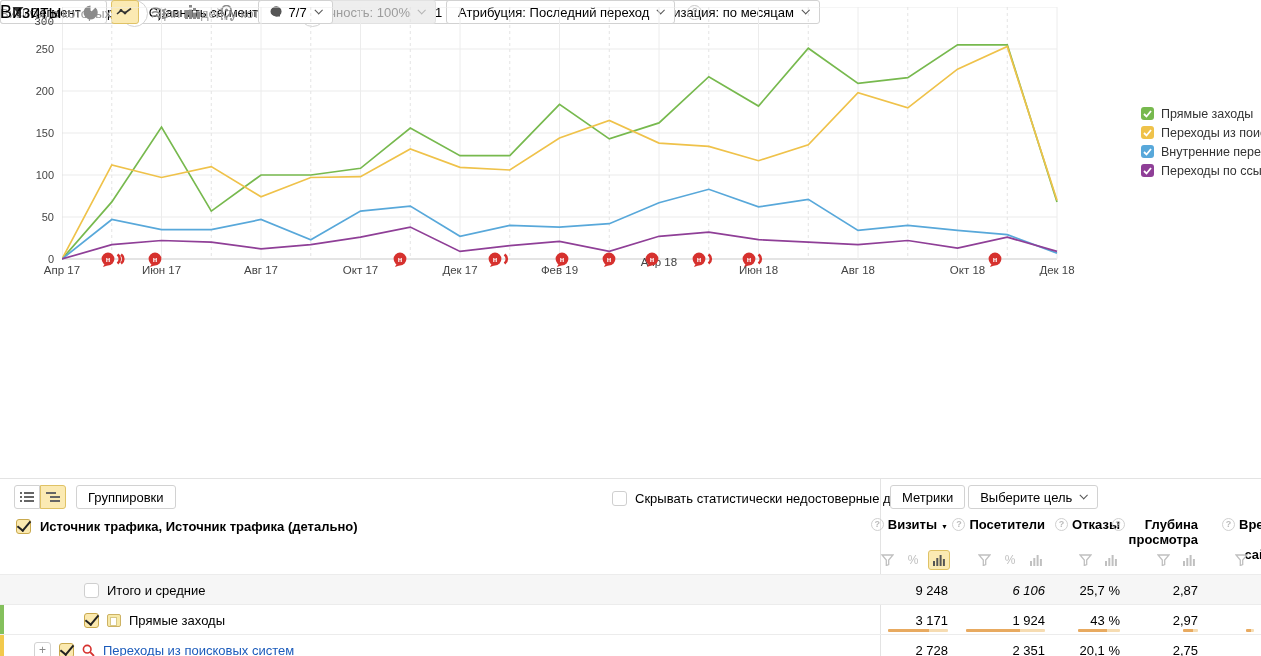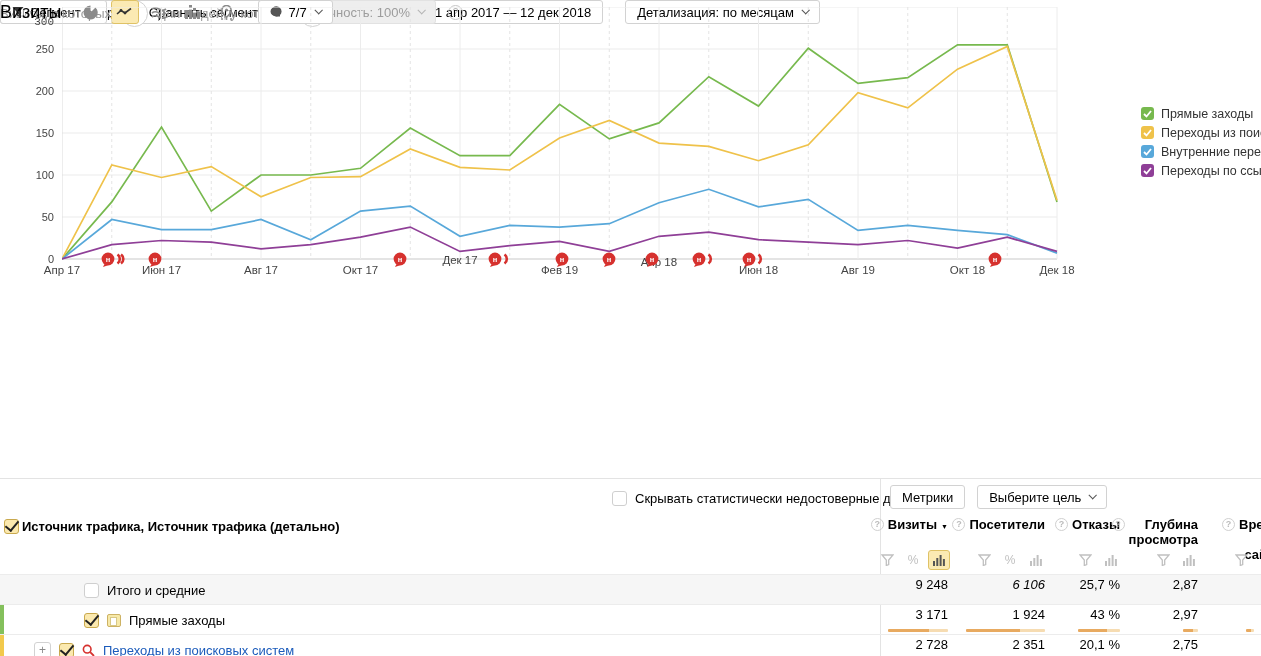--- a/index.html
+++ b/index.html
@@ -162,6 +162,10 @@
     </button>
     <button class="btn disabled">
       <span>Точность: 100%</span>
+        <i class="chev"></i>
+    </button>
+    <button class="btn">
+      <span>Атрибуция: Последний переход</span>
         <i class="chev"></i>
     </button>
     <span class="help-circle">?</span>

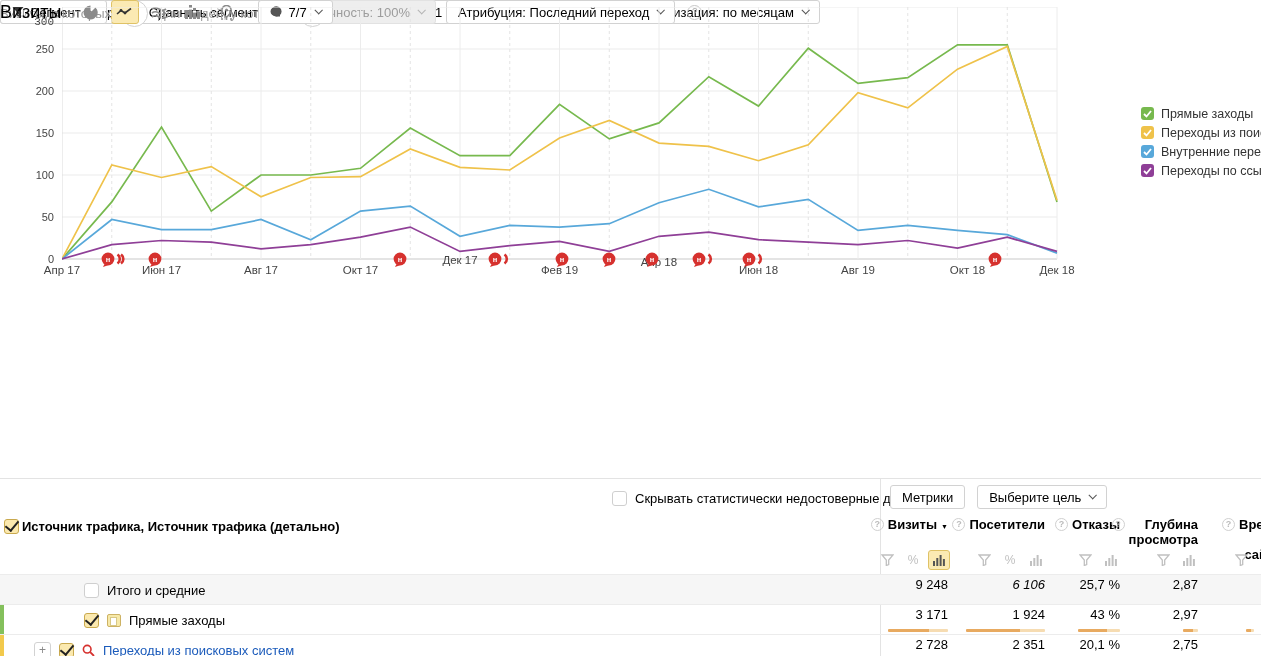--- a/index.html
+++ b/index.html
@@ -287,7 +287,7 @@
         <div class="xlabel" style="left: 161.5px; top: 264px;">Июн 17</div>
         <div class="xlabel" style="left: 261px; top: 264px;">Авг 17</div>
         <div class="xlabel" style="left: 360.5px; top: 264px;">Окт 17</div>
-        <div class="xlabel" style="left: 460px; top: 254px; text-align: center;">Дек 17</div>
+        <div class="xlabel" style="left: 460px; top: 264px; text-align: center;">Дек 17</div>
         <div class="xlabel" style="left: 559.5px; top: 264px;">Фев 19</div>
         <div class="xlabel" style="left: 659px; top: 256px;">Апр 18</div>
         <div class="xlabel" style="left: 758.5px; top: 264px;">Июн 18</div>

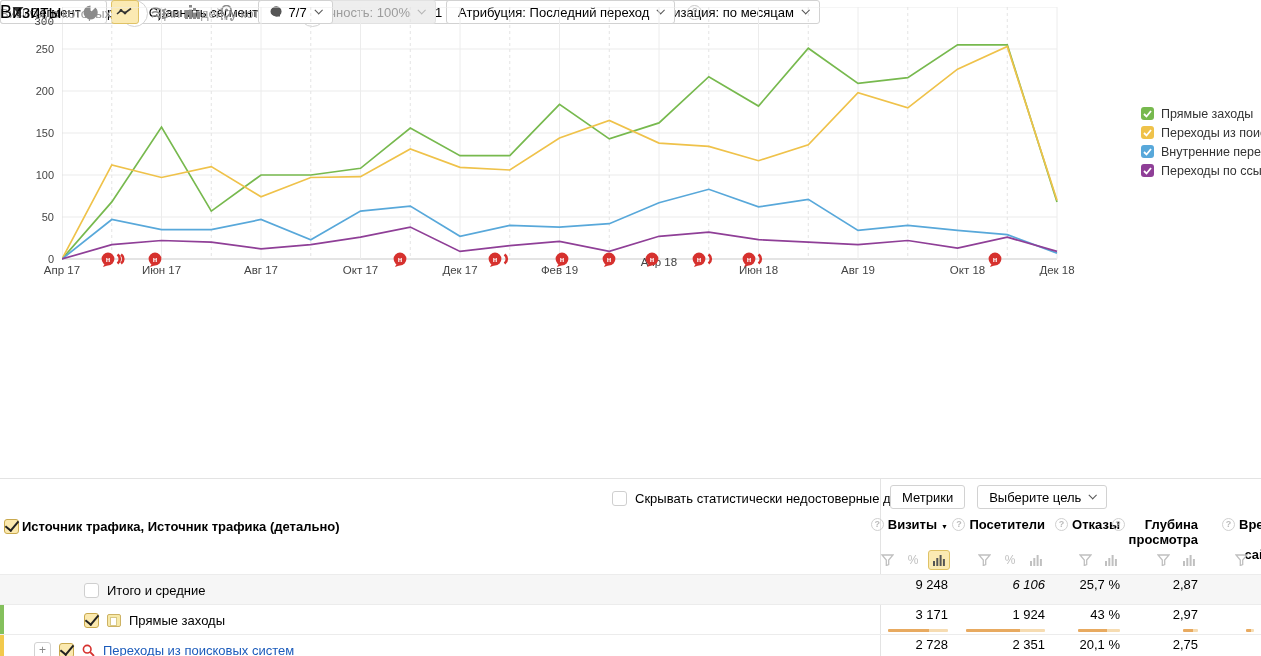--- a/index.html
+++ b/index.html
@@ -291,7 +291,7 @@
         <div class="xlabel" style="left: 559.5px; top: 264px;">Фев 19</div>
         <div class="xlabel" style="left: 659px; top: 256px;">Апр 18</div>
         <div class="xlabel" style="left: 758.5px; top: 264px;">Июн 18</div>
-        <div class="xlabel" style="left: 858px; top: 264px;">Авг 19</div>
+        <div class="xlabel" style="left: 858px; top: 264px;">Авг 18</div>
         <div class="xlabel" style="left: 957.5px; top: 264px; margin-left: 10px;">Окт 18</div>
         <div class="xlabel" style="left: 1057px; top: 264px;">Дек 18</div>
       </div>

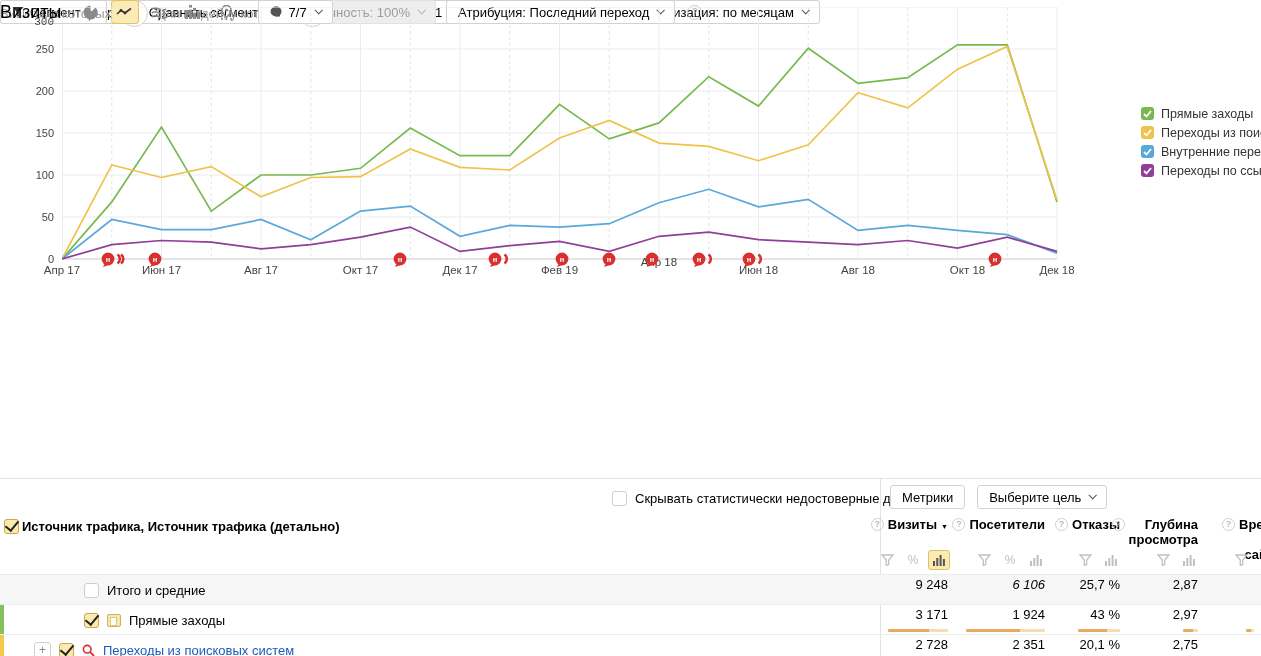--- a/index.html
+++ b/index.html
@@ -417,6 +417,32 @@
   <div class="table-sec">
     <div class="vsep"></div>
 
+    <div class="t-toolbar">
+      <span class="toggle">
+        <svg width="14" height="12" viewBox="0 0 14 12">
+            <g fill="#666">
+              <rect x="0" y="1" width="2" height="2"></rect>
+              <rect x="4" y="1" width="10" height="2"></rect>
+              <rect x="0" y="5" width="2" height="2"></rect>
+              <rect x="4" y="5" width="10" height="2"></rect>
+              <rect x="0" y="9" width="2" height="2"></rect>
+              <rect x="4" y="9" width="10" height="2"></rect>
+            </g>
+          </svg>
+      </span>
+      <span class="toggle sel">
+        <svg width="14" height="12" viewBox="0 0 14 12">
+            <g fill="#666">
+              <rect x="0" y="1" width="10" height="2"></rect>
+              <rect x="4" y="5" width="10" height="2"></rect>
+              <rect x="4" y="9" width="10" height="2"></rect>
+            </g>
+          </svg>
+      </span>
+      <button class="btn groupings">
+        <span>Группировки</span>
+      </button>
+    </div>
 
     <div class="hide-box">
       <span class="cb"></span>

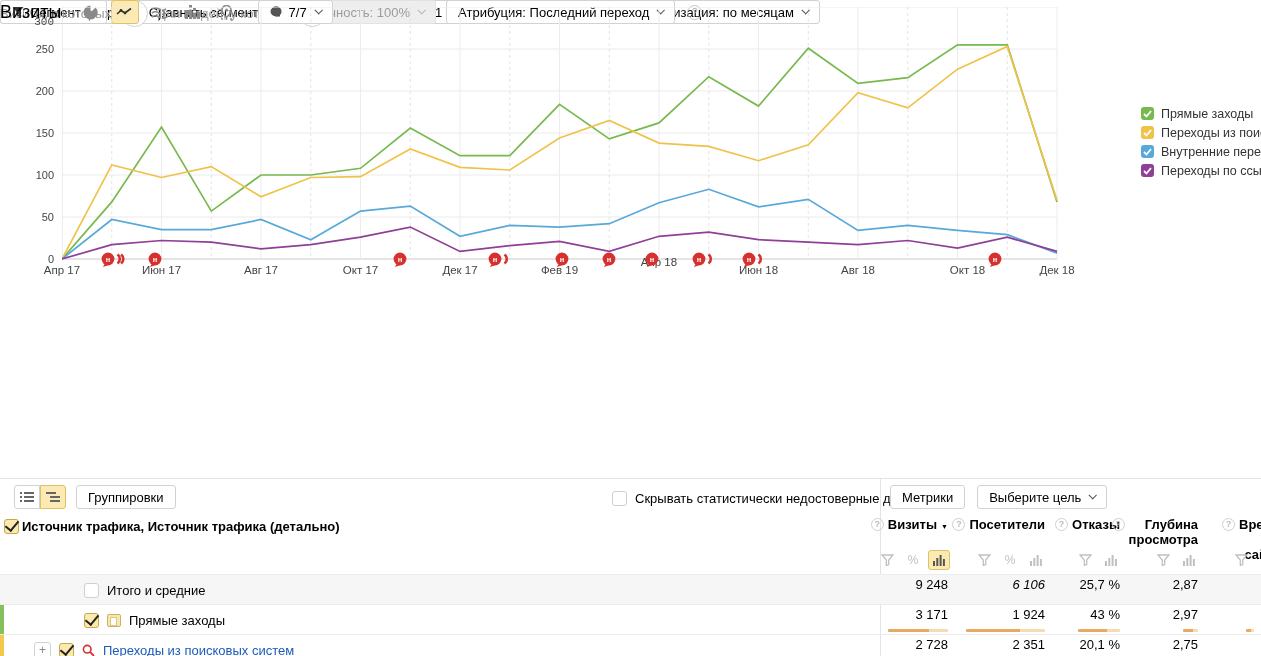--- a/index.html
+++ b/index.html
@@ -67,7 +67,7 @@
     border-right:2px solid #222; border-bottom:2px solid #222; transform:rotate(40deg); }
   .hide-label { font-size:13px; color:#000; }
   .gear { color:#9a9a9a; font-size:16px; margin-left:6px; cursor:pointer; }
-  .t-actions { position:absolute; top:6px; left:890px; display:flex; gap:12px; }
+  .t-actions { position:absolute; top:6px; left:890px; display:flex; gap:3px; }
 
   .dim-header { position:absolute; top:40px; left:4px; display:flex; align-items:flex-start; gap:3px; }
   .dim-header .lbl { font-size:13px; font-weight:bold; }

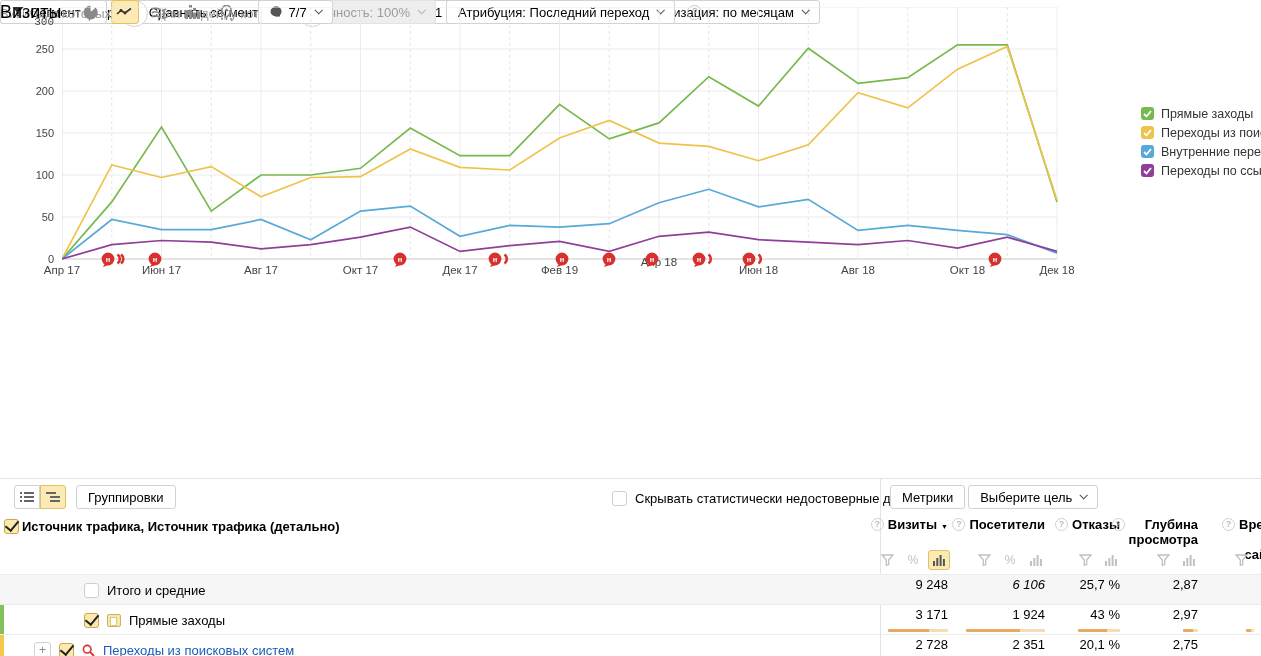--- a/index.html
+++ b/index.html
@@ -69,7 +69,7 @@
   .gear { color:#9a9a9a; font-size:16px; margin-left:6px; cursor:pointer; }
   .t-actions { position:absolute; top:6px; left:890px; display:flex; gap:3px; }
 
-  .dim-header { position:absolute; top:40px; left:4px; display:flex; align-items:flex-start; gap:3px; }
+  .dim-header { position:absolute; top:40px; left:16px; display:flex; align-items:flex-start; gap:9px; }
   .dim-header .lbl { font-size:13px; font-weight:bold; }
 
   .cols { position:absolute; top:38px; left:880px; right:-20px; display:flex; }

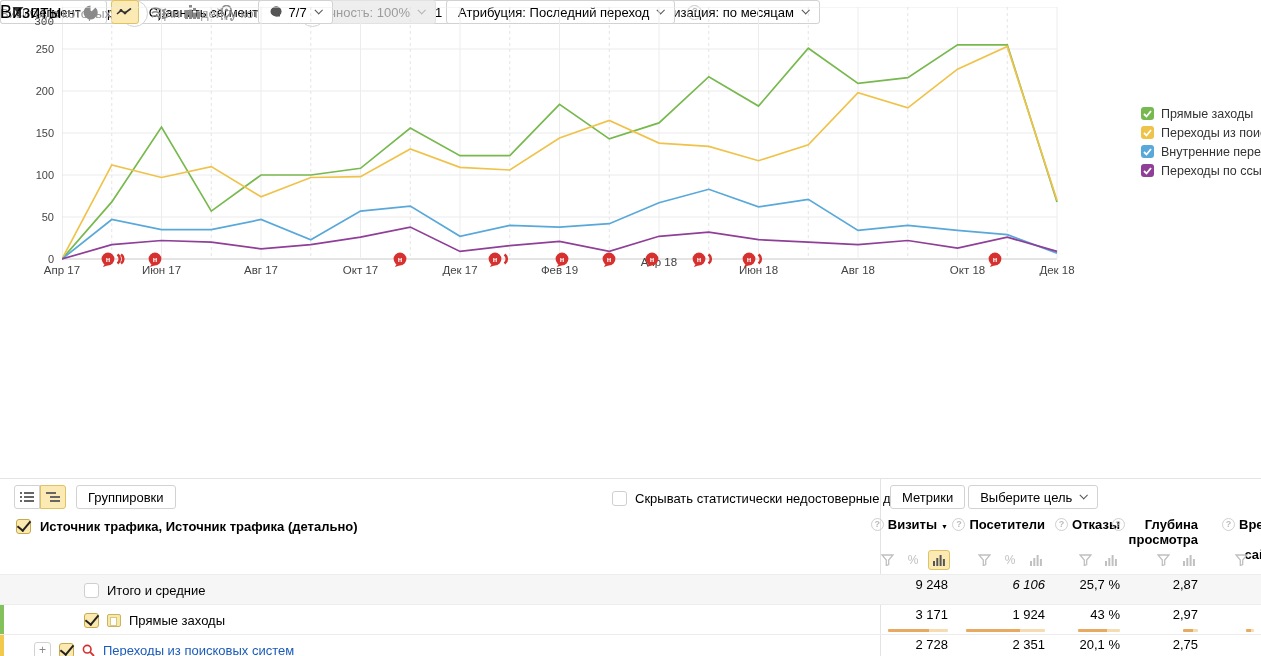--- a/index.html
+++ b/index.html
@@ -97,7 +97,7 @@
   .direct-ic:after { content:""; position:absolute; left:2px; top:2px; width:5px; height:7px; background:#fff; border:1px solid #d8c887;}
   .cells { position:absolute; left:880px; top:0; height:30px; display:flex; }
   .cell { position:relative; height:30px; font-size:13px; }
-  .cell .val { position:absolute; right:2px; top:2px;margin-left:15px; }
+  .cell .val { position:absolute; right:2px; top:8px;margin-left:15px; }
   .cell .bar { position:absolute; right:2px; bottom:3px; height:3px; border-radius:1px;
     background:linear-gradient(90deg,#e8aa60 0%,#e8aa60 68%,#f6dcb2 68%,#f6dcb2 100%); }
   svg { display:block; }

